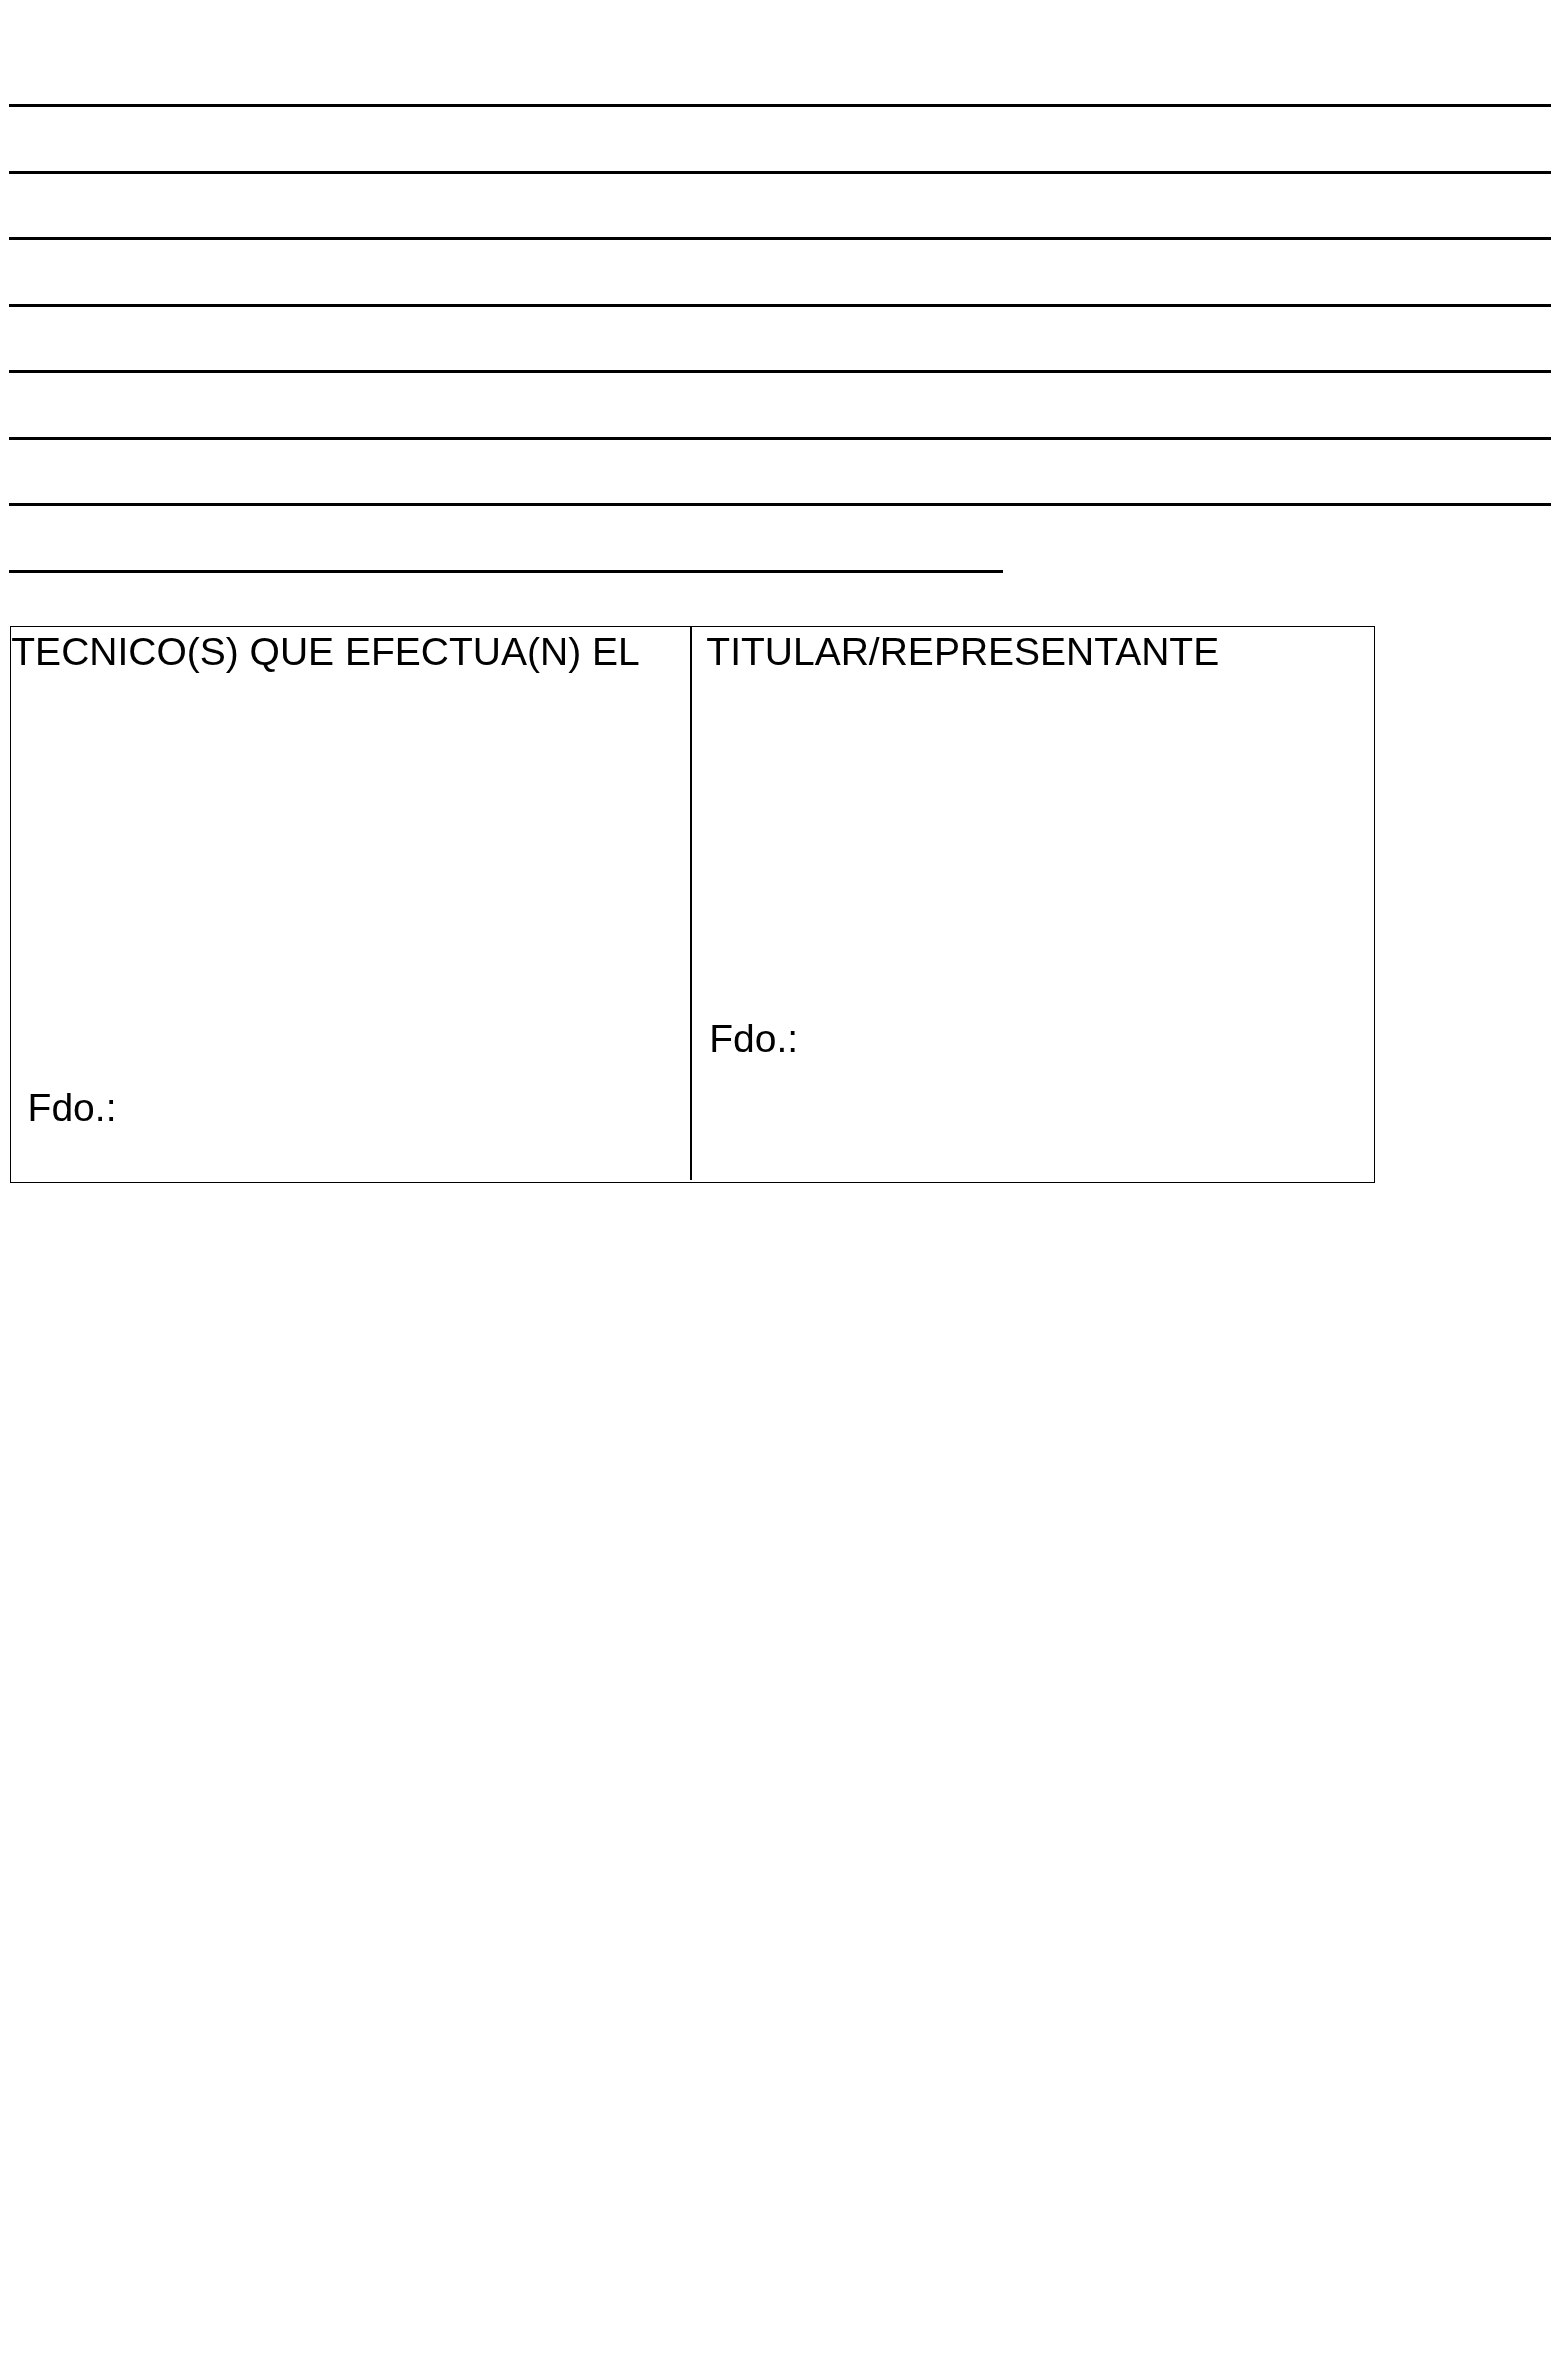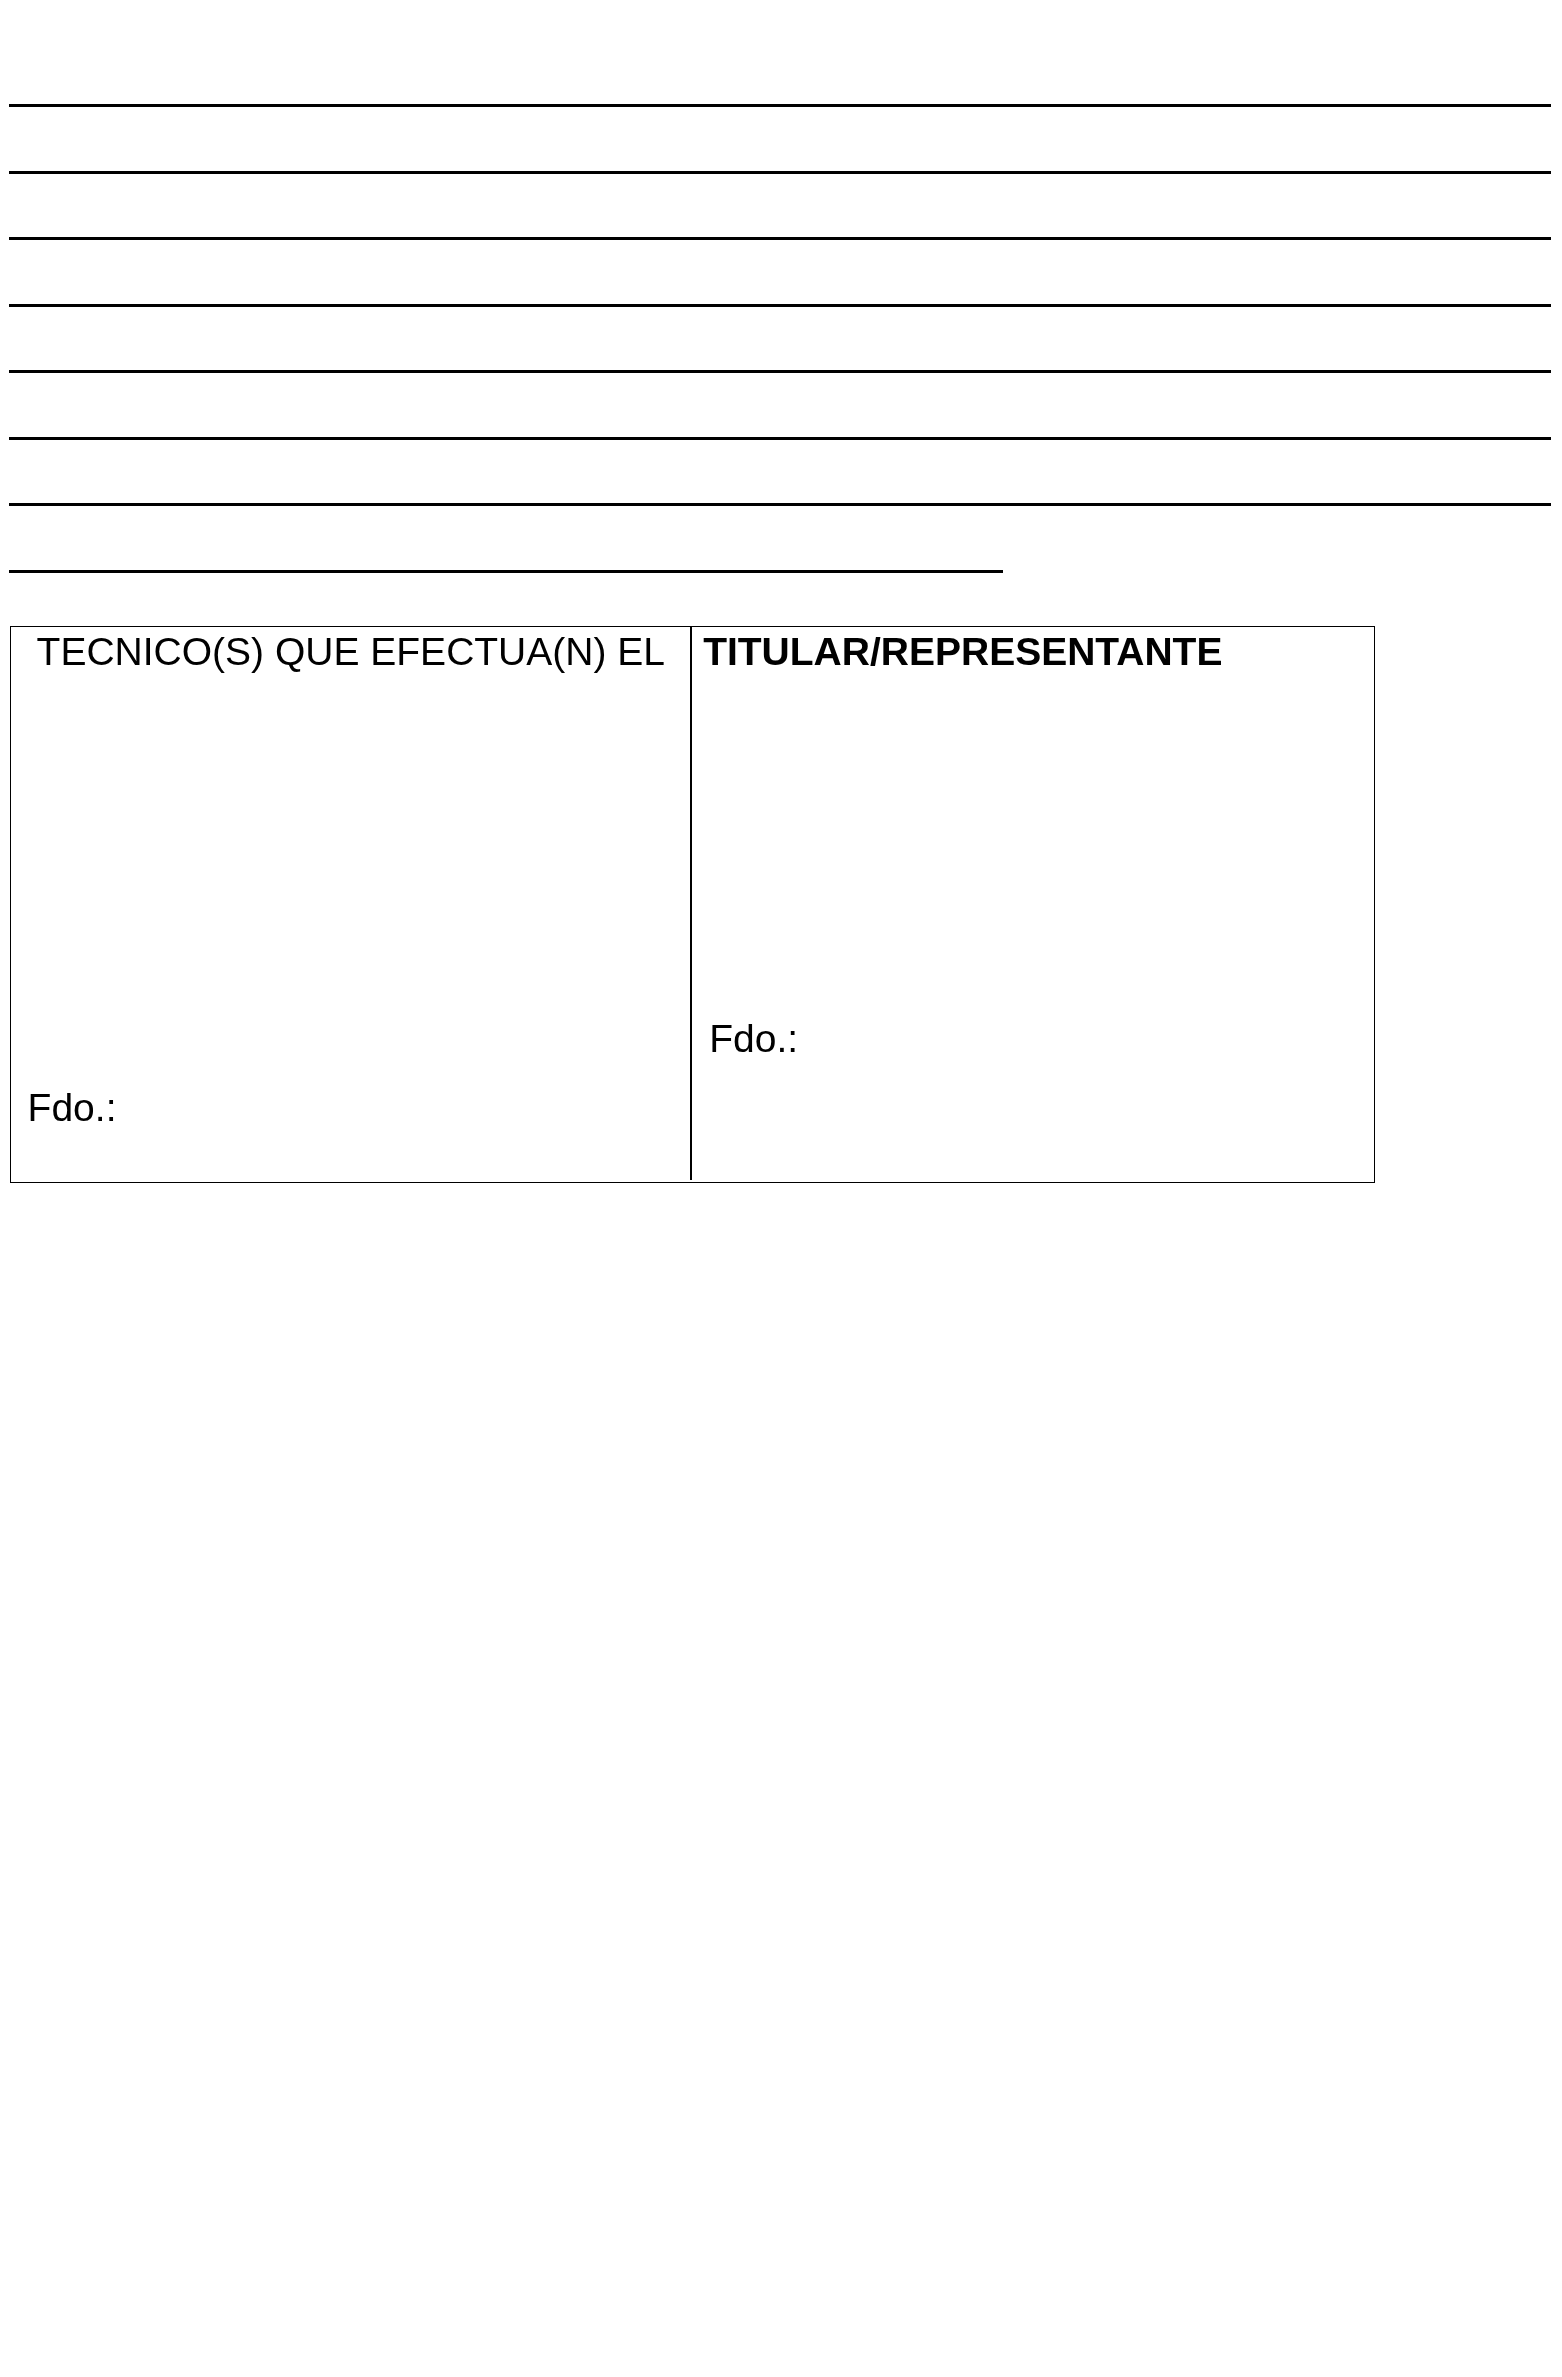--- a/index.html
+++ b/index.html
@@ -59,7 +59,7 @@
     white-space: pre;
     color: #000000;
   }
-  .title-left1 { top: 5.1px;   left: 0;     width: 679px; text-align: center; }
+  .title-left1 { top: 5.1px;   left: 0;     width: 679px; }
   .title-left2 { top: 72px;  left: 0;     width: 679px; text-align: center; }
   .title-right { top: 5.1px;   left: 681px; width: 541px; text-align: center; font-weight: bold; }
   .fdo-left    { top: 461px; left: 16.3px; }

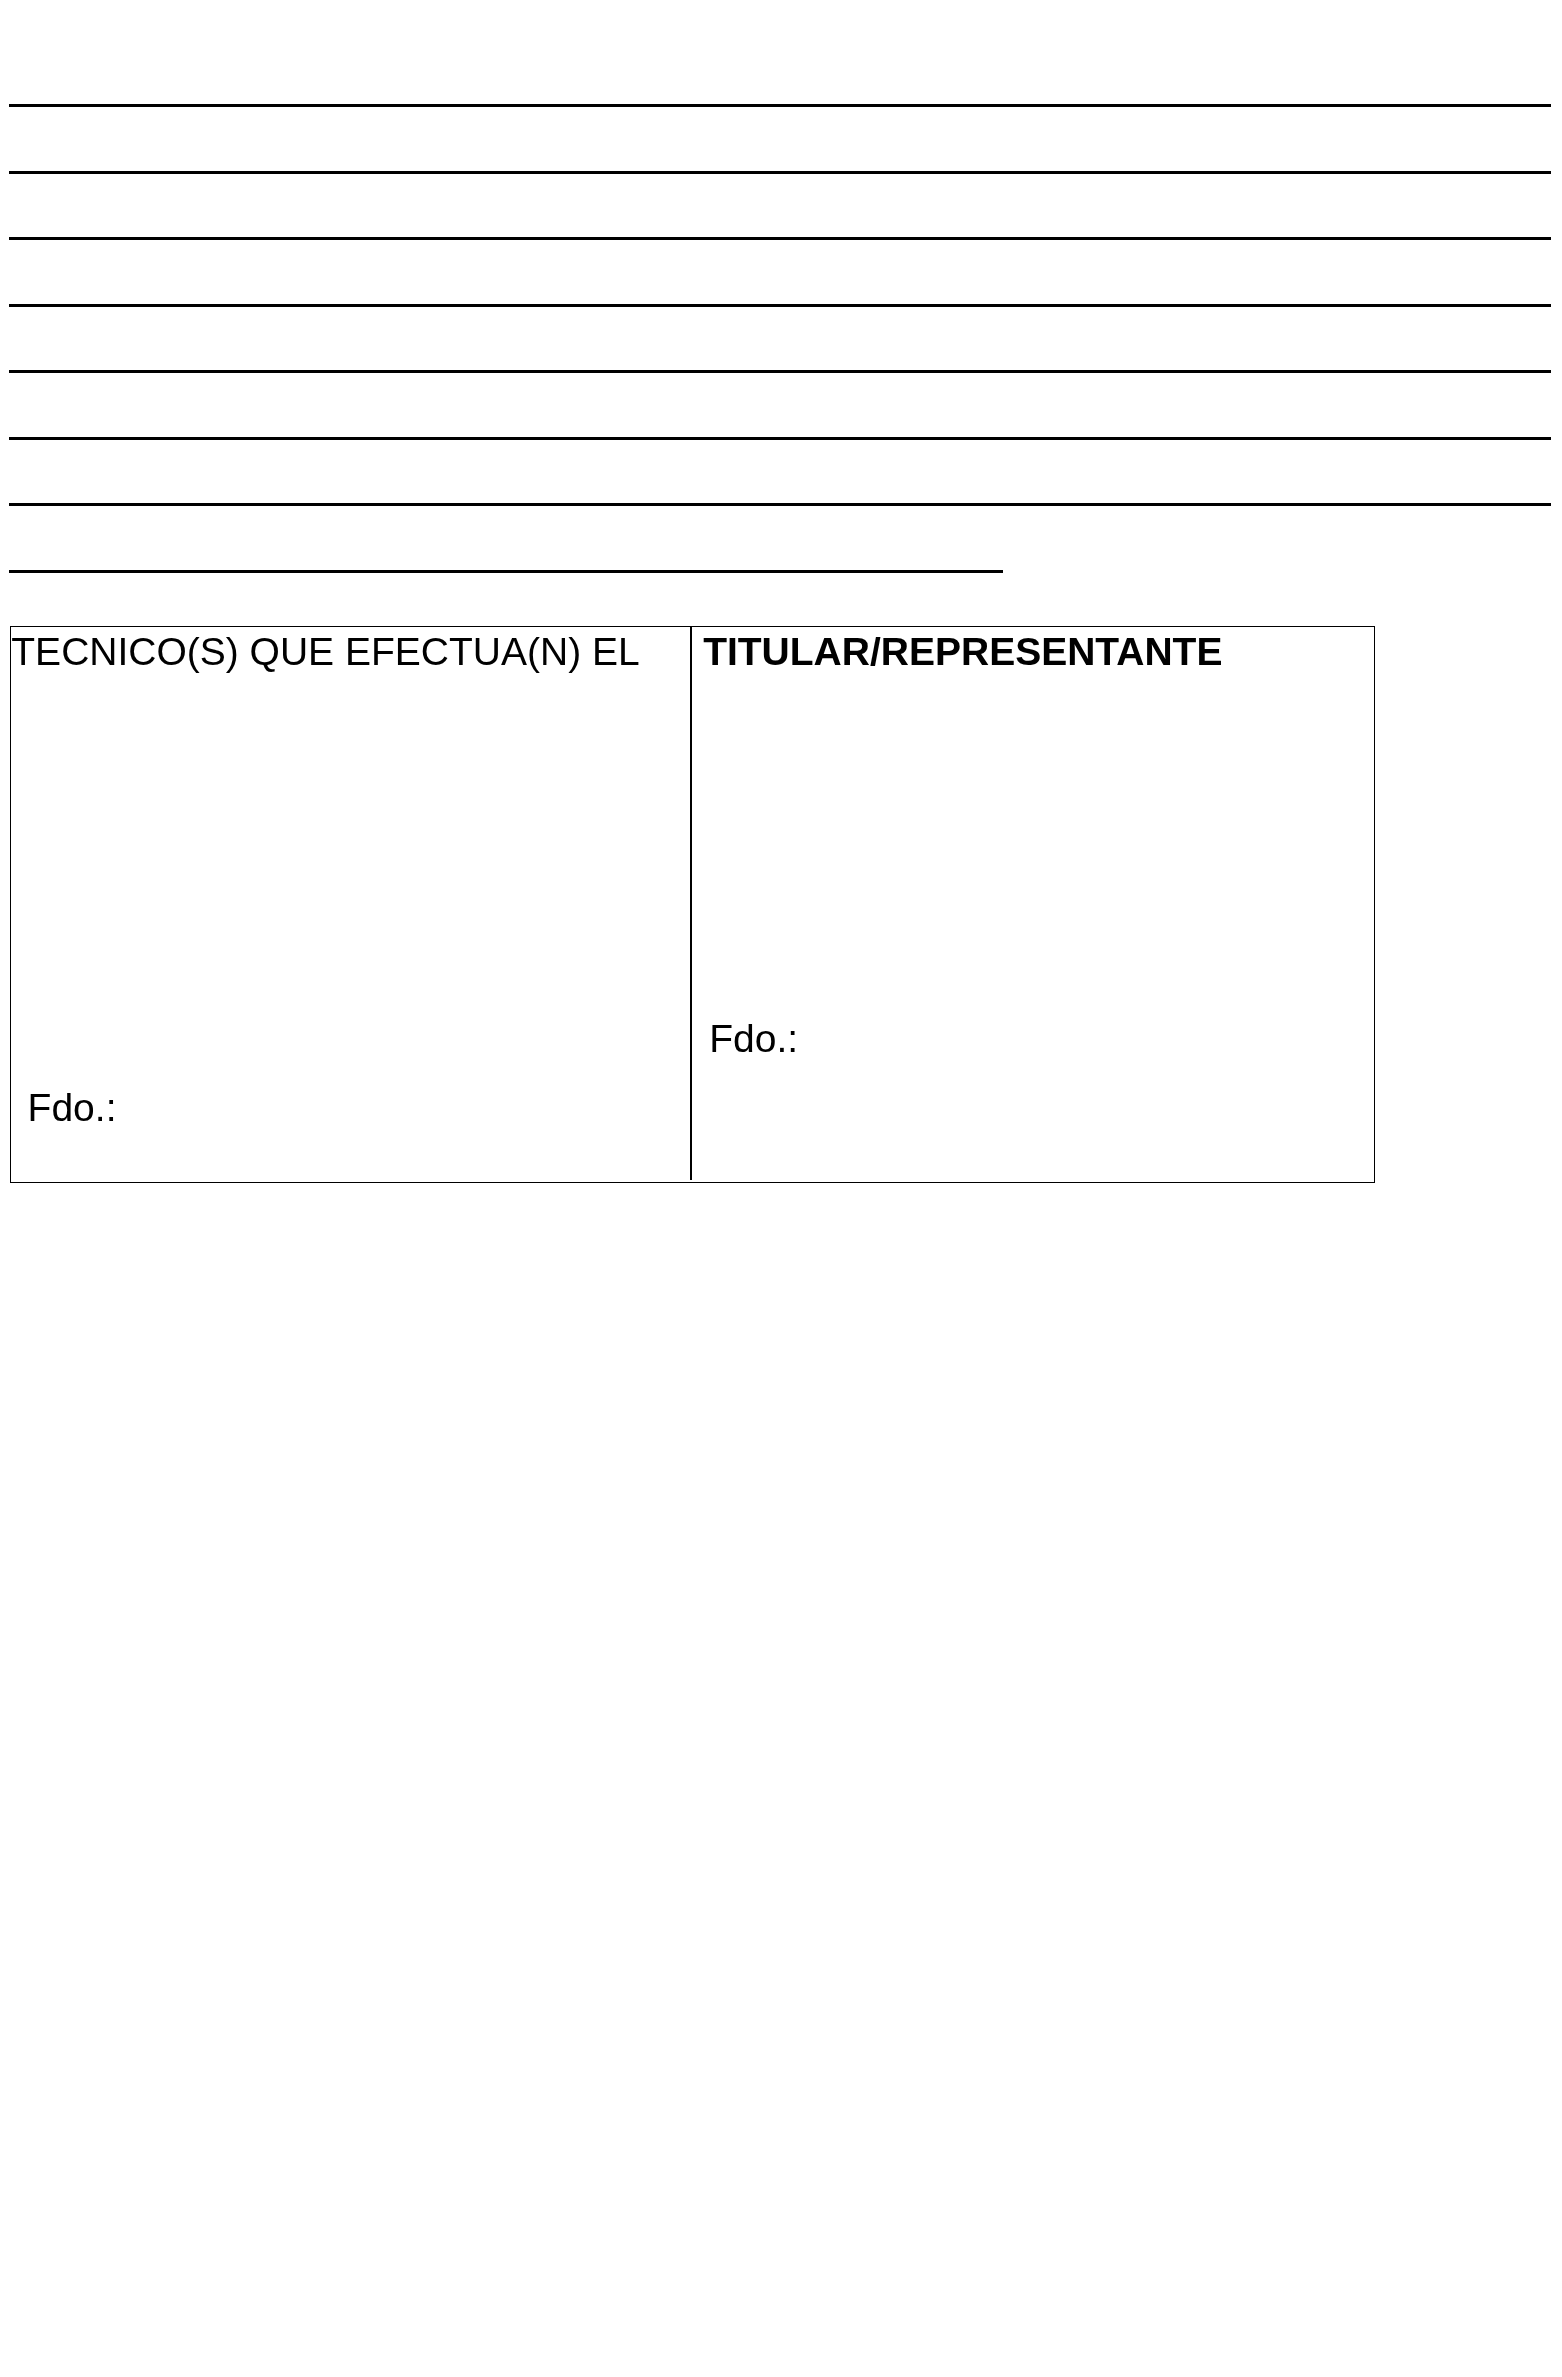--- a/index.html
+++ b/index.html
@@ -61,7 +61,7 @@
   }
   .title-left1 { top: 5.1px;   left: 0;     width: 679px; }
   .title-left2 { top: 72px;  left: 0;     width: 679px; text-align: center; }
-  .title-right { top: 5.1px;   left: 681px; width: 541px; text-align: center; font-weight: bold; }
+  .title-right { top: 5.1px;   left: 681px; width: 541px; text-align: center; }
   .fdo-left    { top: 461px; left: 16.3px; }
   .fdo-right   { top: 392px; left: 698px; }
 </style>

